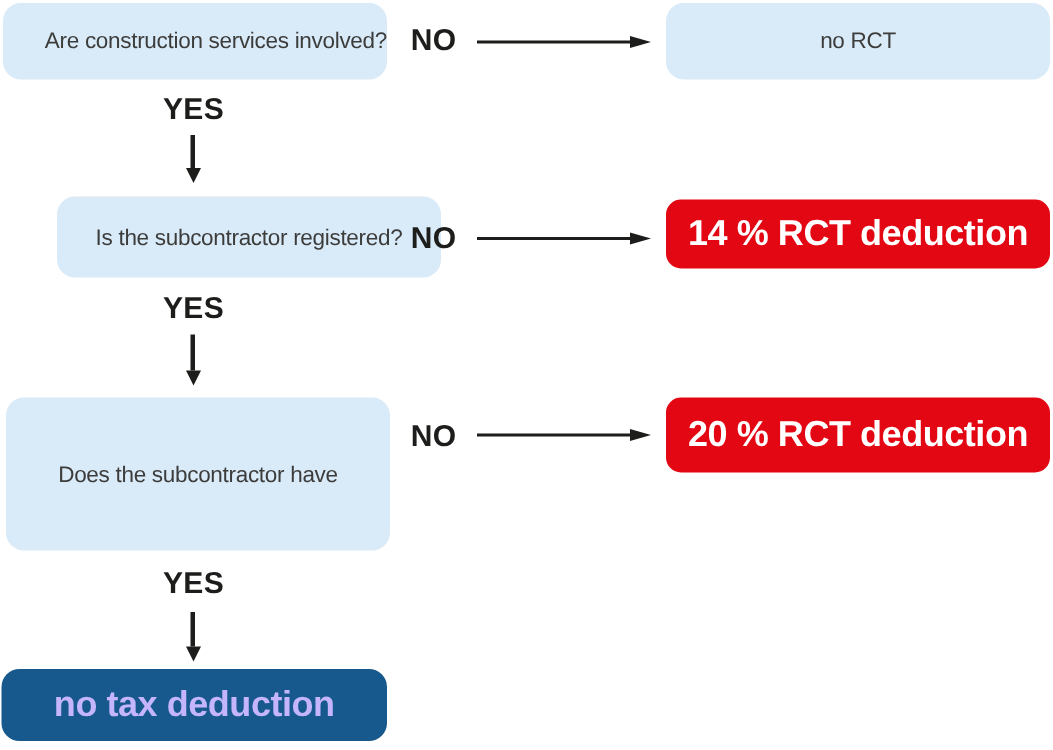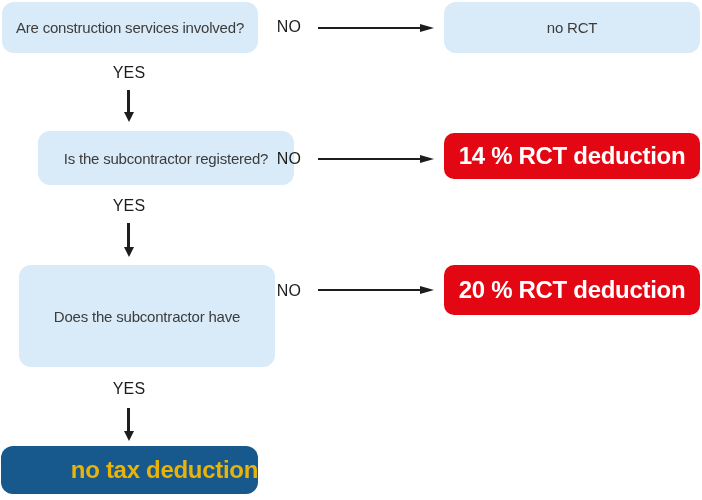--- a/index.html
+++ b/index.html
@@ -97,7 +97,7 @@
 
 <div class="canvas">
 
-  <div class="box q" style="left:2px; top:2px; width:256px; height:51px;">
+  <div class="box q" style="left:2px; top:2px; width:256px; height:51px;align-items:flex-end;">
     <span>Are construction services involved?</span>
   </div>
   <span class="lbl" style="left:289px; top:19px;">NO</span>

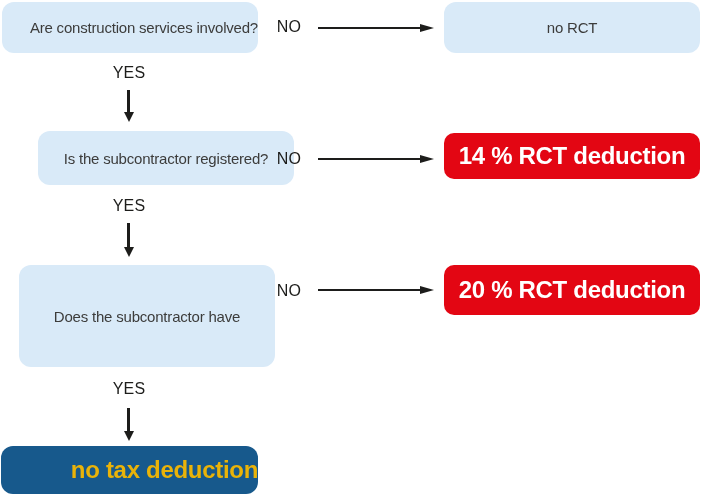--- a/index.html
+++ b/index.html
@@ -49,8 +49,8 @@
   .lbl {
     position: absolute;
     transform: translateX(-50%);
-    font-weight: 400;
-    font-size: 16px;
+    font-weight: 700;
+    font-size: 20px;
     line-height: 16px;
     letter-spacing: 0.2px;
     color: var(--label-dark, #1d1d1b);

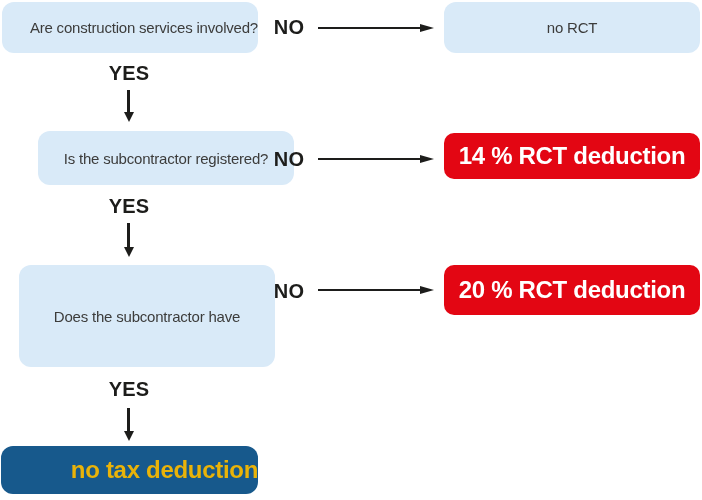--- a/index.html
+++ b/index.html
@@ -121,7 +121,7 @@
   <span class="lbl" style="left:129px; top:198px;">YES</span>
   <div class="varrow" style="top:223px; height:24px;"></div>
 
-  <div class="box q" style="left:19px; top:265px; width:256px; height:102px;">
+  <div class="box q" style="left:4px; top:265px; width:256px; height:102px;">
     <span>Does the subcontractor have</span>
   </div>
   <span class="lbl" style="left:289px; top:283px;">NO</span>

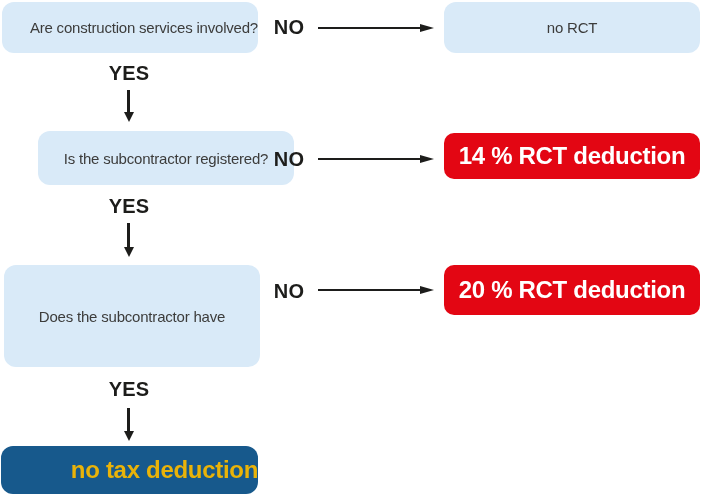--- a/index.html
+++ b/index.html
@@ -39,12 +39,11 @@
   }
   .outcome-final {
     background: var(--dark-blue, #17598c);
-    color: #eab308;
+    color: #c4b5fd;
     border-radius: 12px;
     font-weight: 700;
     font-size: 24px;
     letter-spacing: -0.3px;
-    align-items: flex-end;
   }
   .lbl {
     position: absolute;

